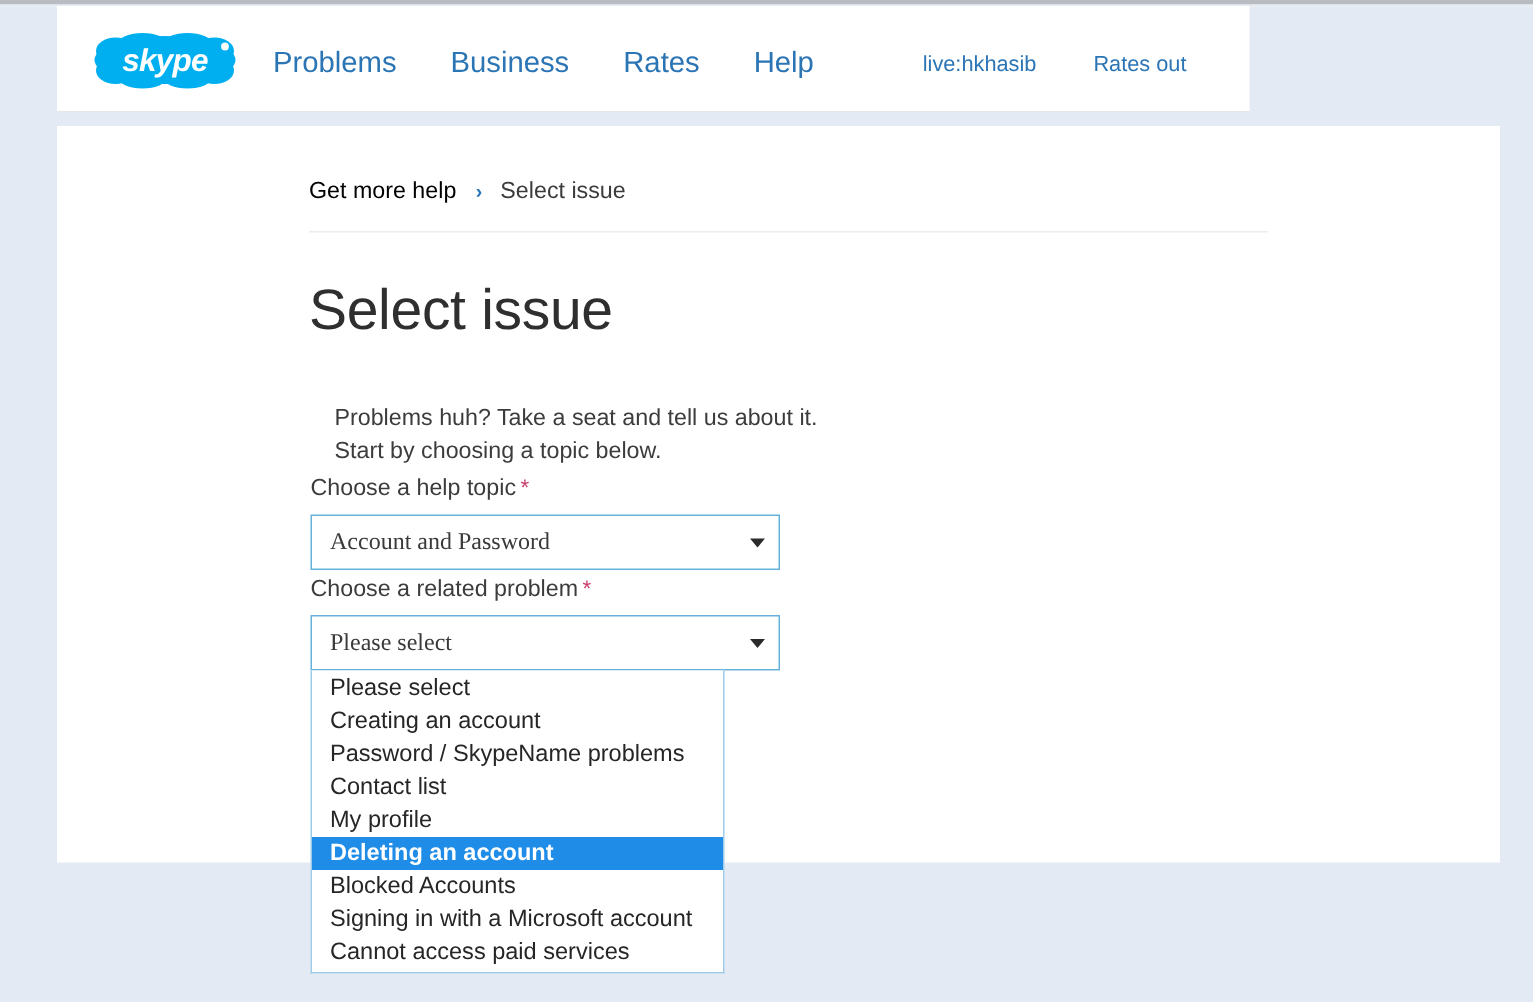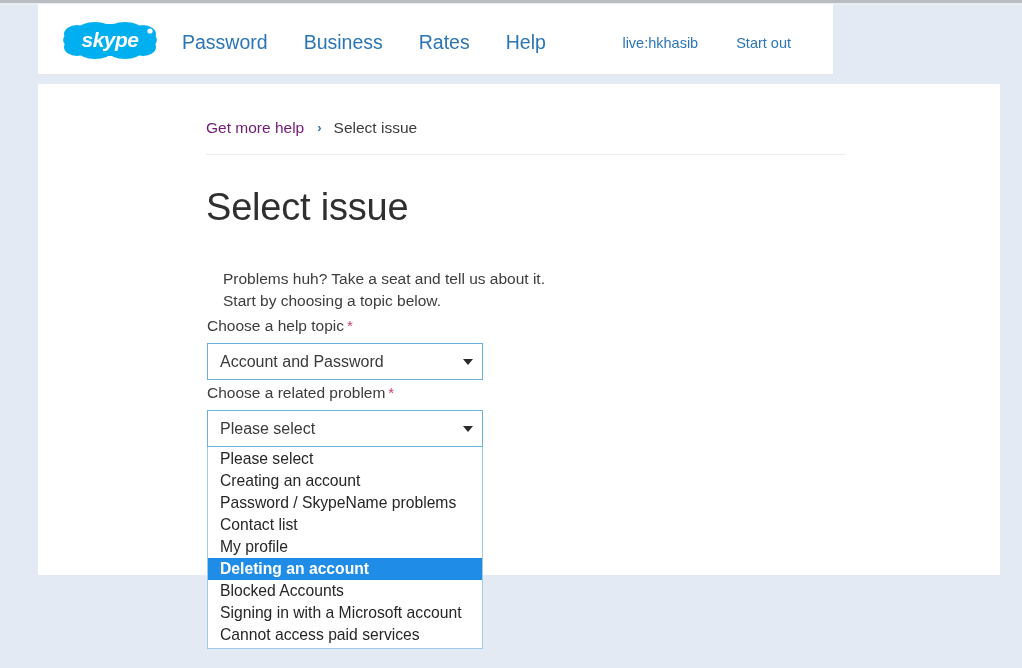--- a/index.html
+++ b/index.html
@@ -266,7 +266,7 @@
     </div>
 
     <div class="nav-main">
-      <a class="nav-link" href="#">Password</a>
+      <a class="nav-link" href="#">Problems</a>
       <a class="nav-link" href="#">Business</a>
       <a class="nav-link" href="#">Rates</a>
       <a class="nav-link" href="#">Help</a>

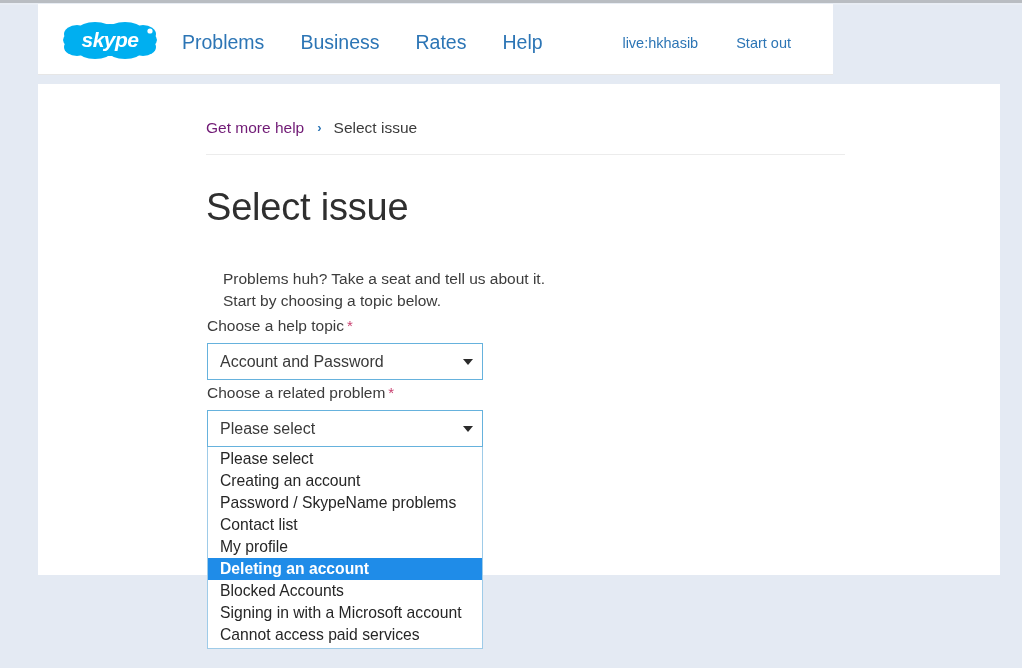--- a/index.html
+++ b/index.html
@@ -274,7 +274,7 @@
 
     <div class="nav-right">
       <a class="acct-link user" href="#">live:hkhasib</a>
-      <a class="acct-link" href="#">Start out</a>
+      <a class="acct-link" href="#">Rates out</a>
     </div>
   </div>
 

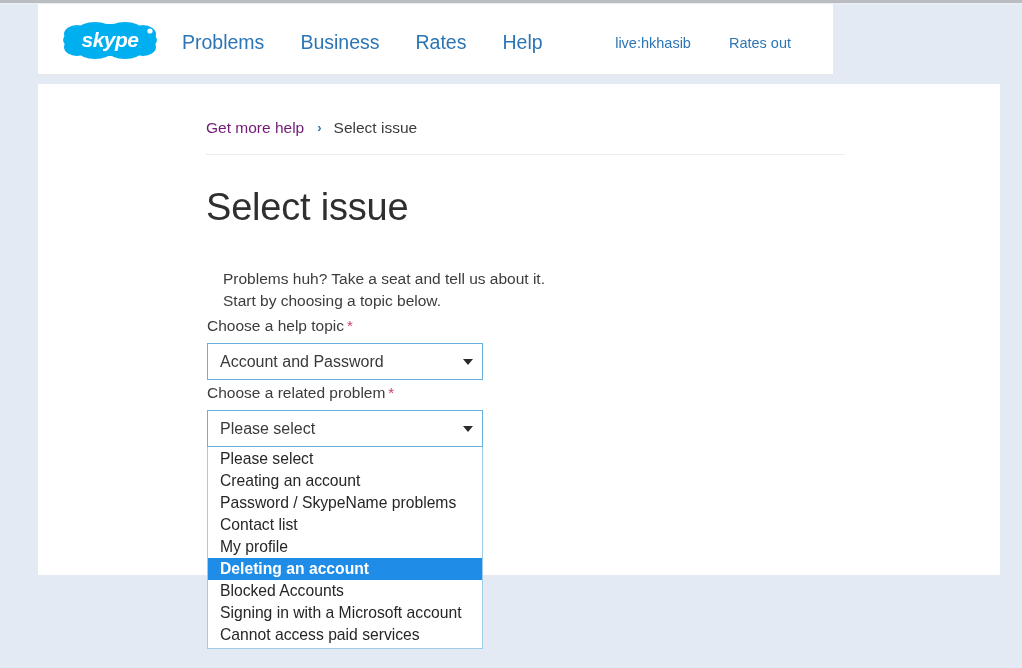--- a/index.html
+++ b/index.html
@@ -119,7 +119,7 @@
     white-space: nowrap;
   }
   .breadcrumb .crumb-link {
-    color: #701a75;
+    color: #000000;
     text-decoration: none;
     cursor: pointer;
   }

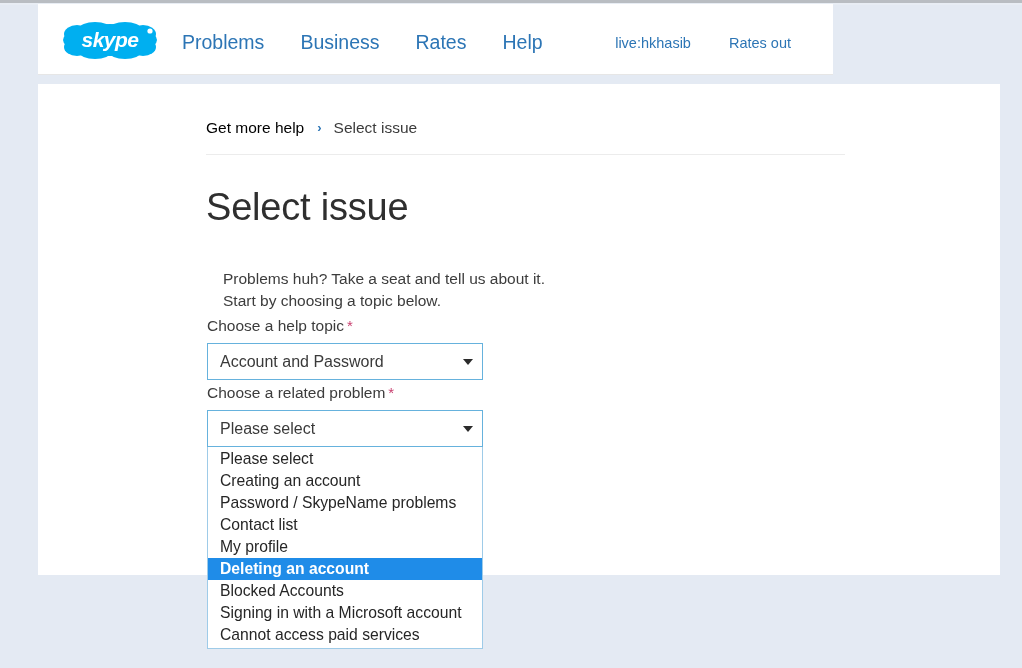--- a/index.html
+++ b/index.html
@@ -181,11 +181,12 @@
   .select-box {
     position: absolute;
     left: 1px;
-    width: 276px;
+    width: 313px;
     height: 37px;
     background: #ffffff;
     border: 1px solid #66b2dd;
     cursor: pointer;
+    font-family: Liberation Serif, serif;
   }
   .select-box.topic { top: 259px; }
   .select-box.problem { top: 326px; }

